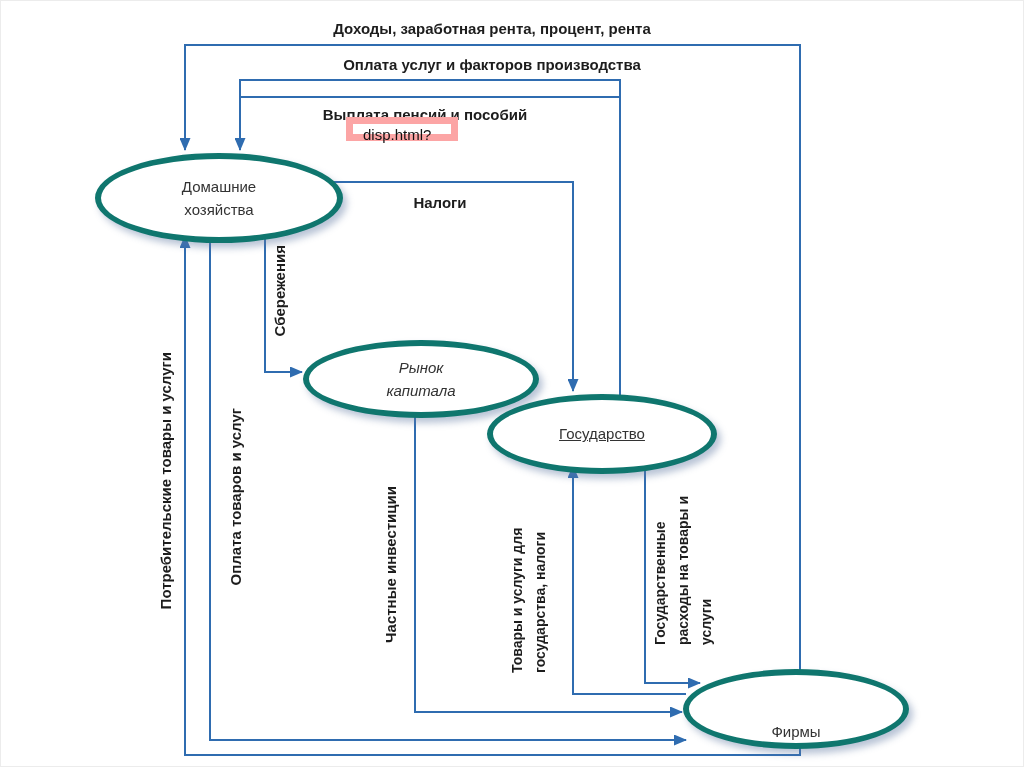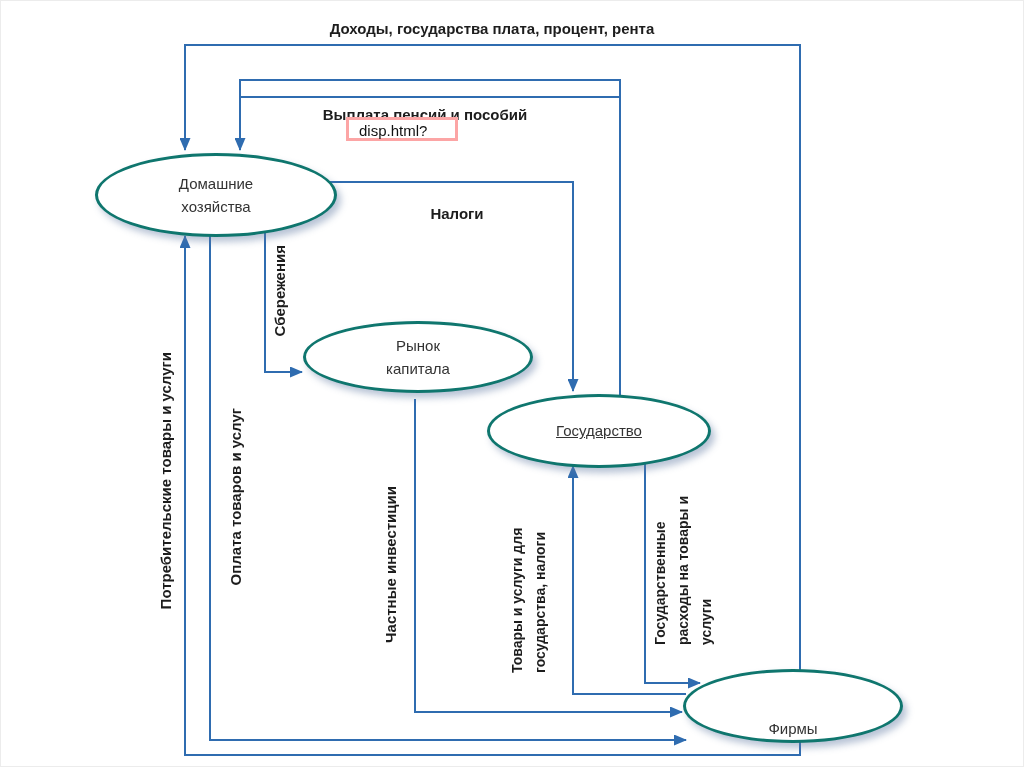--- a/index.html
+++ b/index.html
@@ -112,7 +112,7 @@
     <span class="node-label">Фирмы</span>
   </div>
 
-  <div class="hlabel" style="left:280px; top:20px; width:424px;">Доходы, государства плата, процент, рента</div>
+  <div class="hlabel" style="left:280px; top:20px; width:424px;">Доходы, заработная рента, процент, рента</div>
 
 
   <div class="hlabel label-pensions" style="left:300px; top:106px; width:250px;">Выплата пенсий и пособий</div>

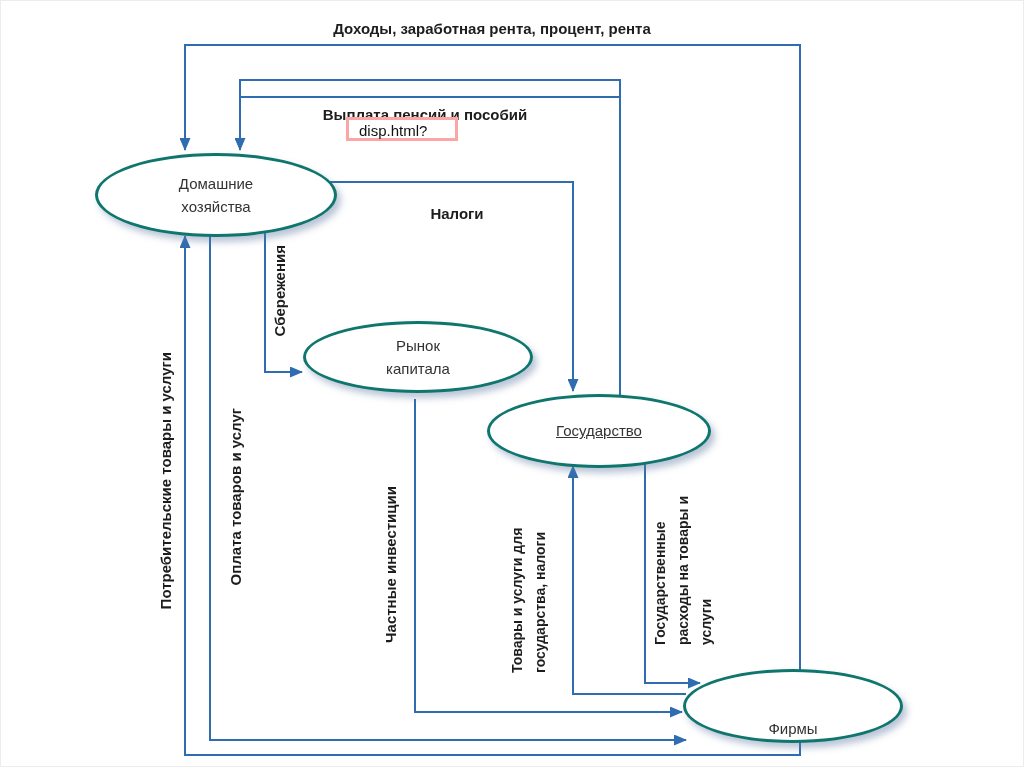--- a/index.html
+++ b/index.html
@@ -114,6 +114,7 @@
 
   <div class="hlabel" style="left:280px; top:20px; width:424px;">Доходы, заработная рента, процент, рента</div>
 
+  <div class="hlabel" style="left:290px; top:56px; width:404px;">Оплата услуг и факторов производства</div>
 
   <div class="hlabel label-pensions" style="left:300px; top:106px; width:250px;">Выплата пенсий и пособий</div>
 

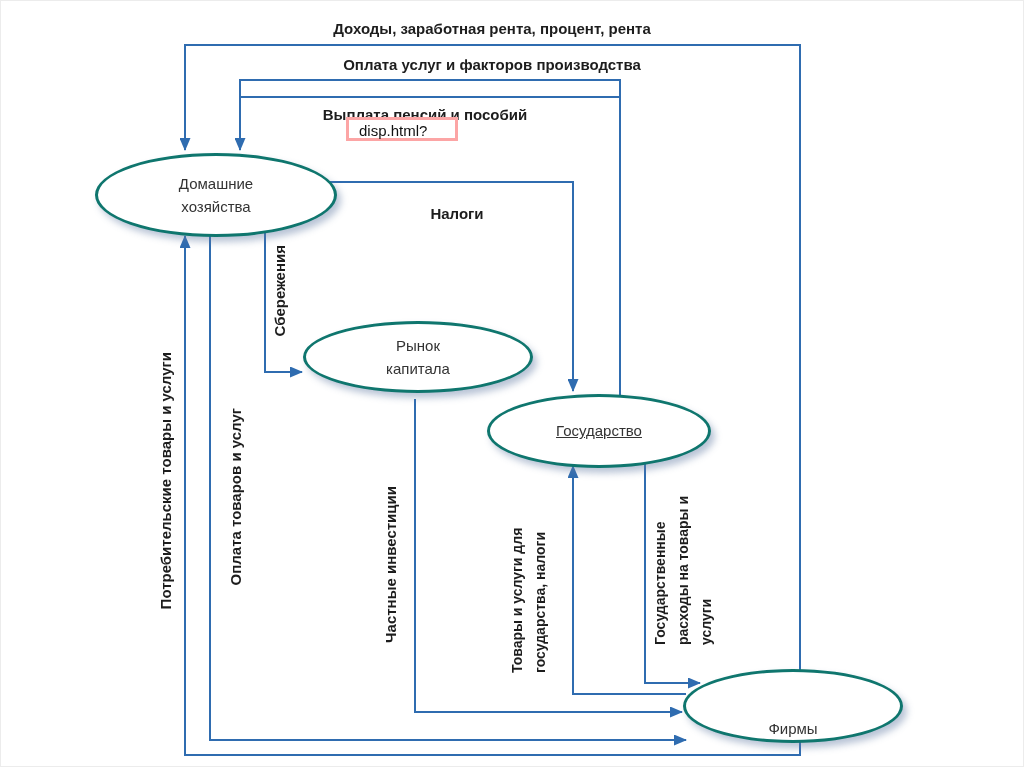--- a/index.html
+++ b/index.html
@@ -61,7 +61,7 @@
     width: 112px;
     height: 24px;
     background: #ffffff;
-    border: 3px solid #fca5a5;
+    border: 7px solid #fca5a5;
     box-sizing: border-box;
     font-size: 15px;
     color: #111111;

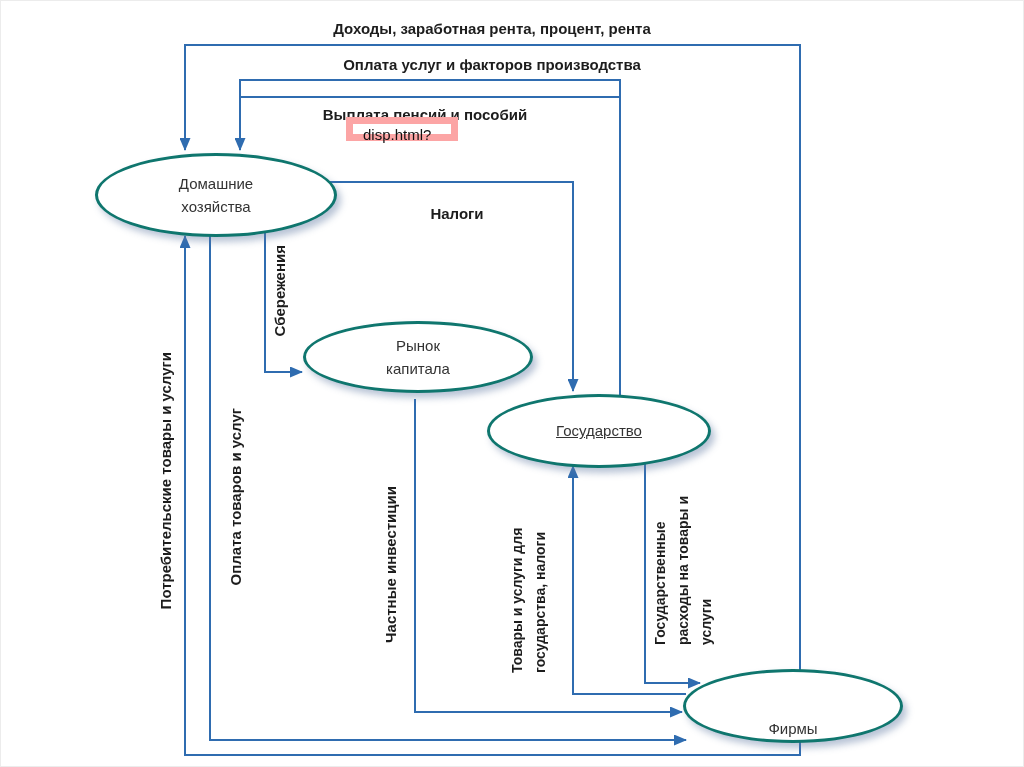--- a/index.html
+++ b/index.html
@@ -17,7 +17,7 @@
   .node {
     position: absolute;
     background: #ffffff;
-    border: 3px solid #0f766e;
+    border: 6px solid #0f766e;
     border-radius: 50%;
     display: flex;
     align-items: center;

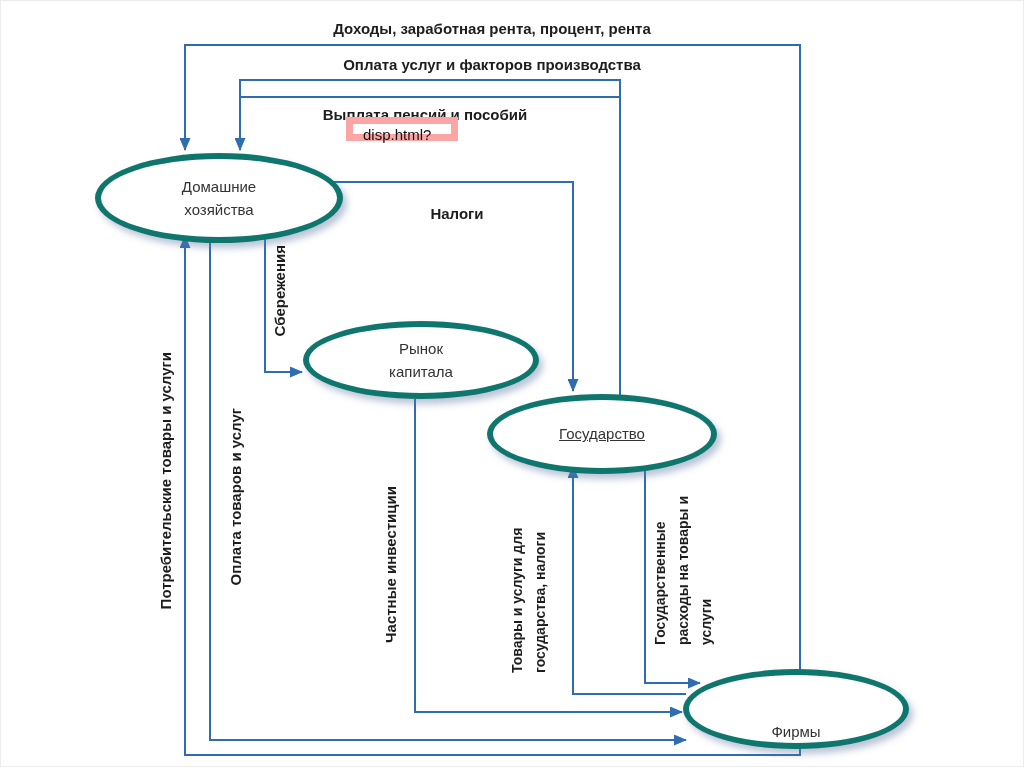--- a/index.html
+++ b/index.html
@@ -118,7 +118,7 @@
 
   <div class="hlabel label-pensions" style="left:300px; top:106px; width:250px;">Выплата пенсий и пособий</div>
 
-  <div class="hlabel" style="left:422px; top:194px; width:70px;margin-top:11px;">Налоги</div>
+  <div class="hlabel" style="left:405px; top:194px; width:70px;">Налоги</div>
 
   <div class="vlabel" style="left:156px; top:352px;">Потребительские товары и услуги</div>
 

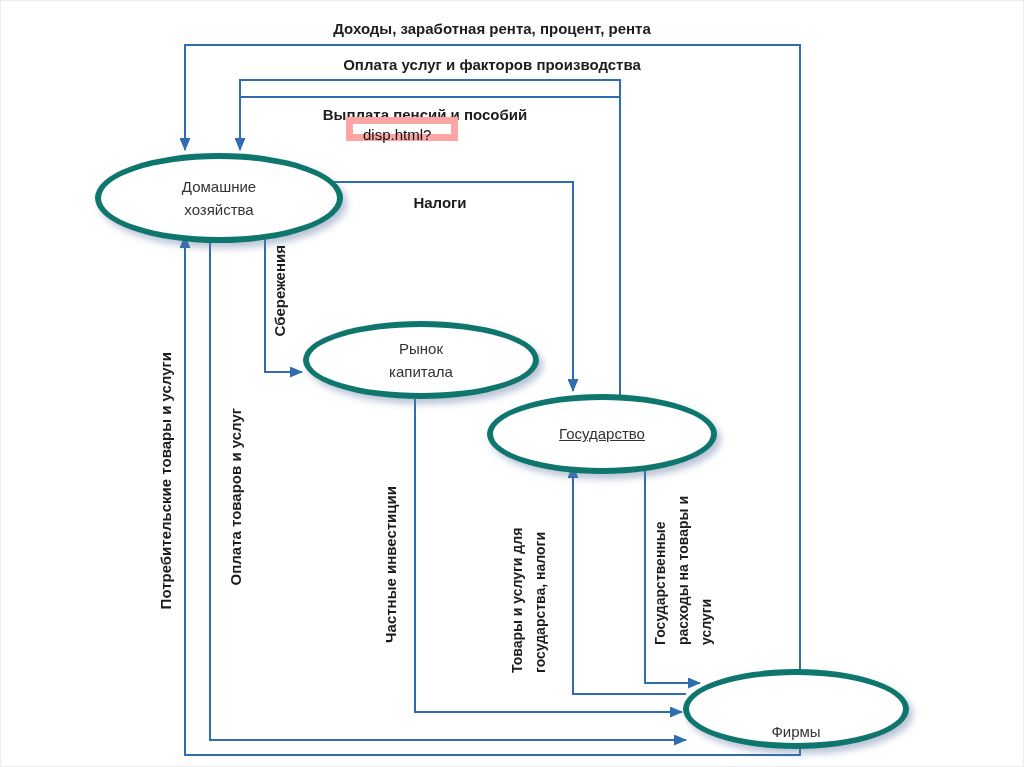--- a/index.html
+++ b/index.html
@@ -100,7 +100,7 @@
     <span class="node-label" style="max-width:120px;">Домашние хозяйства</span>
   </div>
 
-  <div class="node" style="left:303px; top:321px; width:224px; height:66px;">
+  <div class="node" style="left:303px; top:340px; width:224px; height:66px;font-style:italic;">
     <span class="node-label" style="max-width:80px;">Рынок капитала</span>
   </div>
 

